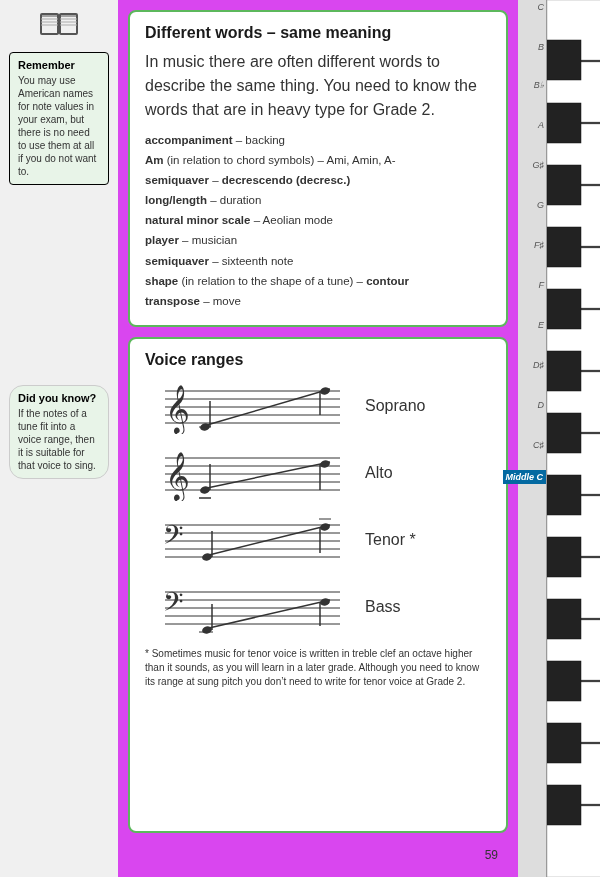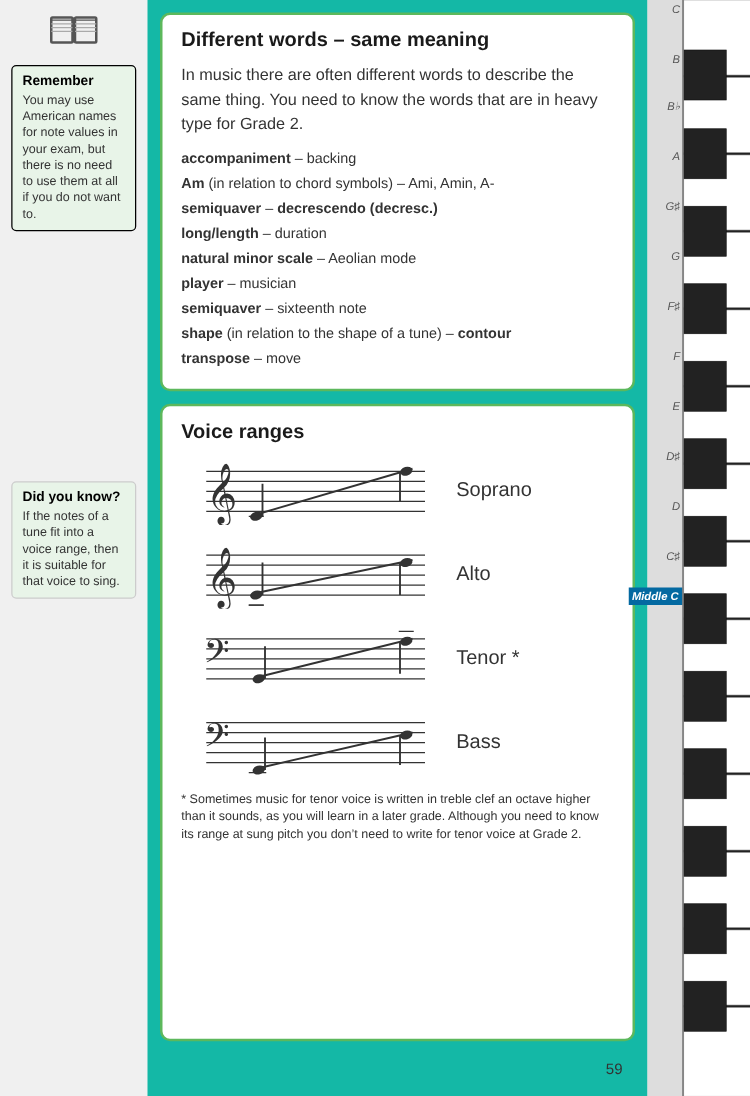--- a/index.html
+++ b/index.html
@@ -16,7 +16,7 @@
     .main-content {
       width: 480px;
       height: 877px;
-      background: #14b8a6;
+      background: #d946ef;
       padding: 10px 10px 10px 10px;
       display: flex;
       flex-direction: column;

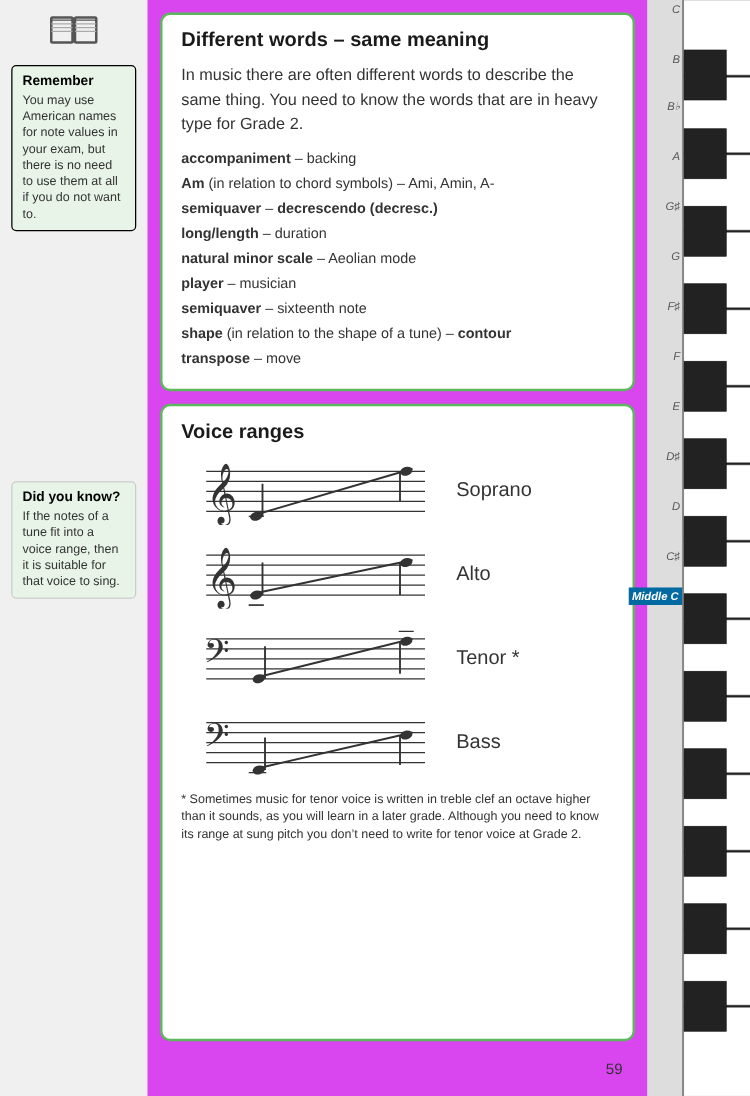--- a/index.html
+++ b/index.html
@@ -79,7 +79,7 @@
     }
 
     .card-intro {
-      font-size: 13px;
+      font-size: 16px;
       color: #333;
       line-height: 1.5;
       margin-bottom: 10px;

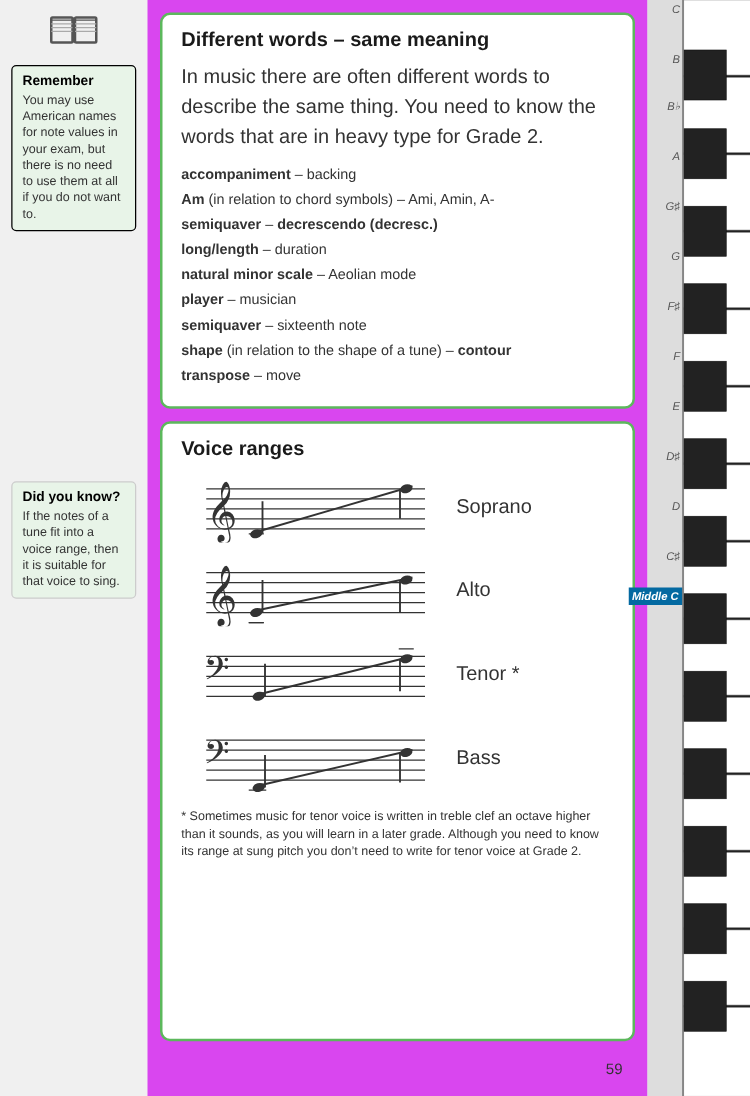--- a/index.html
+++ b/index.html
@@ -47,7 +47,7 @@
     .didyouknow-box {
       background: #e8f4e8;
       border: 1px solid #ccc;
-      border-radius: 4px;
+      border-radius: 14px;
       padding: 6px 8px;
       width: 100px;
       margin-top: 20px;

